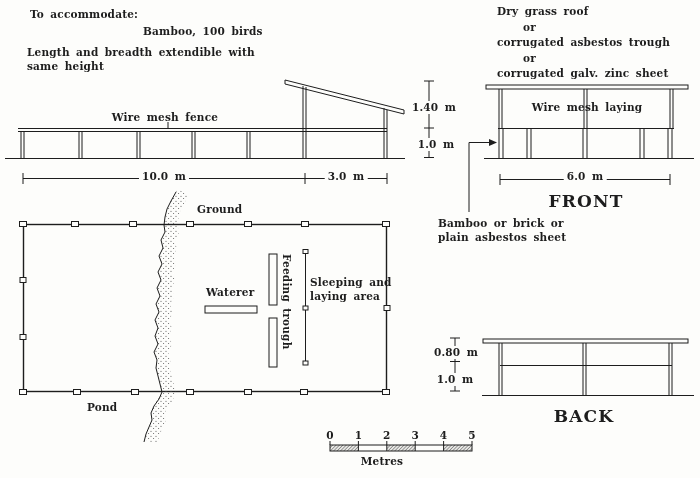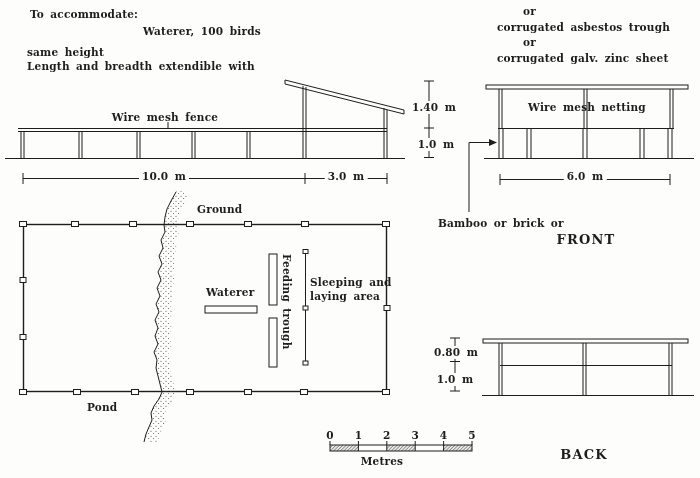--- a/index.html
+++ b/index.html
@@ -134,6 +134,7 @@
   </div>
 
   <div class="lbl blk lh15" style="left:497px;top:4px">
+    <div>Dry grass roof</div>
     <div class="indent">or</div>
     <div>corrugated asbestos trough</div>
     <div class="indent">or</div>

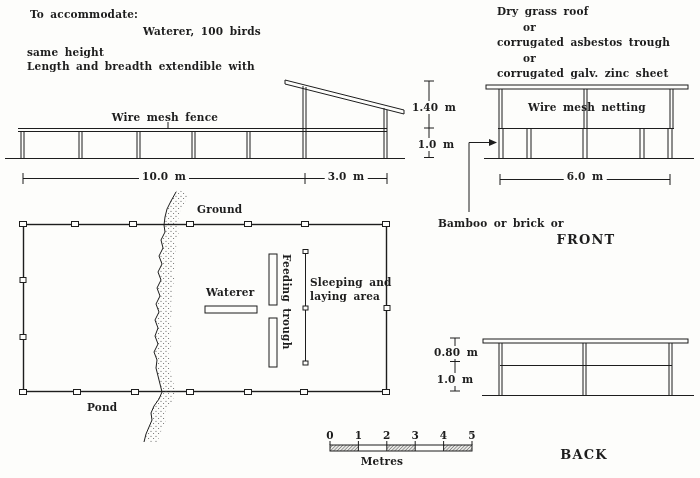--- a/index.html
+++ b/index.html
@@ -126,7 +126,7 @@
   </svg>
 
   <span class="lbl" style="left:30px;top:8px">To accommodate:</span>
-  <span class="lbl" style="left:143px;top:25px">Waterer, 100 birds</span>
+  <span class="lbl" style="left:143px;top:25px">Bamboo, 100 birds</span>
 
   <div class="lbl blk lh14" style="left:27px;top:45px">
     <div>same height</div>

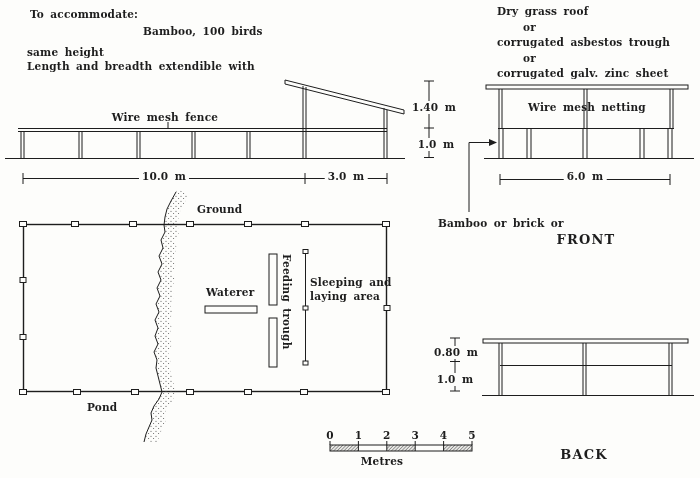--- a/index.html
+++ b/index.html
@@ -129,8 +129,8 @@
   <span class="lbl" style="left:143px;top:25px">Bamboo, 100 birds</span>
 
   <div class="lbl blk lh14" style="left:27px;top:45px">
+    <div>Length and breadth extendible with</div>
     <div>same height</div>
-    <div>Length and breadth extendible with</div>
   </div>
 
   <div class="lbl blk lh15" style="left:497px;top:4px">

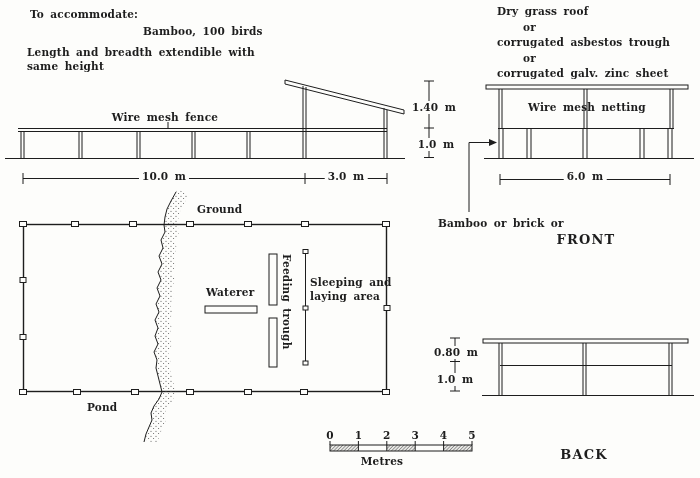--- a/index.html
+++ b/index.html
@@ -148,7 +148,7 @@
   <span class="lbl ctr mask" style="left:164px;top:170px">10.0 m</span>
   <span class="lbl ctr mask" style="left:346px;top:170px">3.0 m</span>
 
-  <span class="lbl ctr" style="left:587px;top:101px">Wire mesh netting</span>
+  <span class="lbl ctr" style="left:587px;top:101px">Wire mesh laying</span>
   <span class="lbl ctr mask" style="left:585px;top:170px">6.0 m</span>
   <span class="lbl ctr caption" style="left:586px;top:195px">FRONT</span>
 

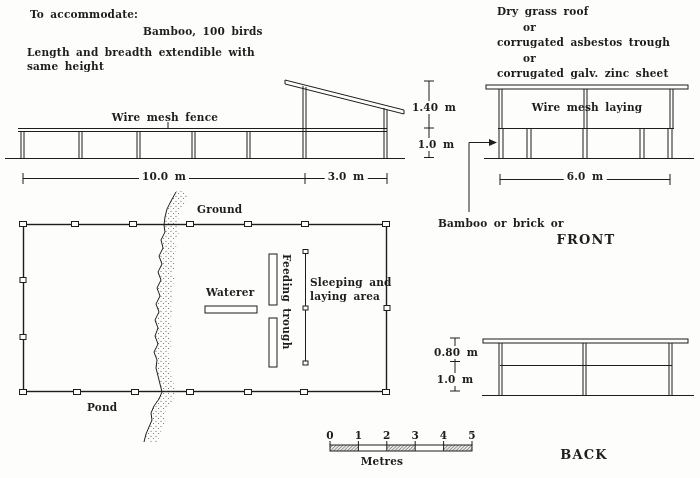--- a/index.html
+++ b/index.html
@@ -18,7 +18,7 @@
   .ctr{transform:translateX(-50%);text-align:center;}
   .mask{background:#fdfdfb;padding:0 3px;}
   .rot{transform:rotate(90deg);transform-origin:0 0;}
-  .caption{letter-spacing:1.2px;font-size:13px;margin-top:38px;}
+  .caption{letter-spacing:1.2px;font-size:17px;}
   .blk div{white-space:nowrap;}
   .indent{padding-left:26px;}
   .lh15 div{line-height:15.5px;}

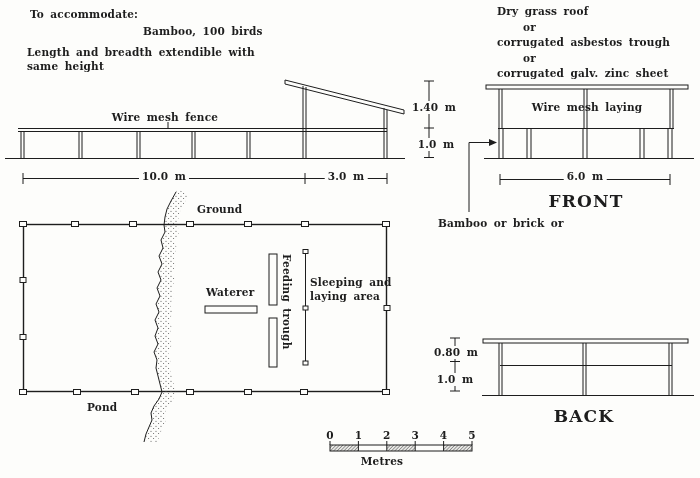--- a/index.html
+++ b/index.html
@@ -154,6 +154,7 @@
 
   <div class="lbl blk lh14" style="left:438px;top:216px">
     <div>Bamboo or brick or</div>
+    <div>plain asbestos sheet</div>
   </div>
 
   <span class="lbl" style="left:197px;top:203px">Ground</span>

